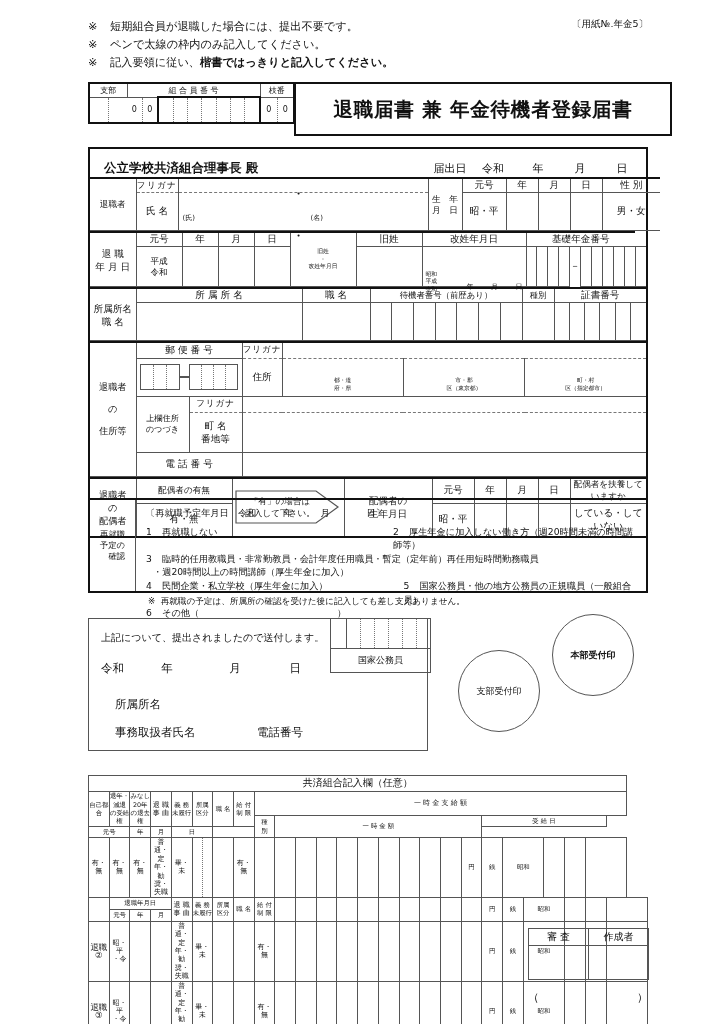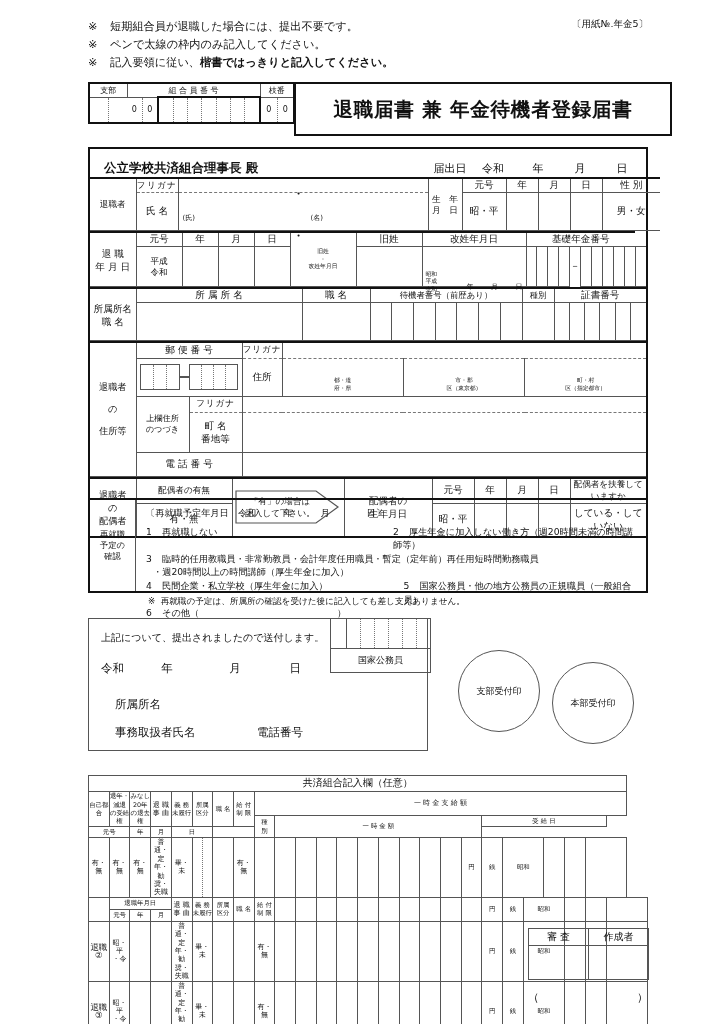--- a/index.html
+++ b/index.html
@@ -68,7 +68,7 @@
              border: 2px solid #111; display: flex; }
   .reblock .rl { width: 46px; border-right: 1px solid #555;
                  display: flex; align-items: center; justify-content: center;
-                 font-size: 8.4px; line-height: 11px; text-align: center; }
+                 font-size: 8.4px; line-height: 11px; text-align: right; }
   .reblock .rr { flex: 1; padding: 6px 8px 0 10px; font-size: 9.2px; line-height: 13.6px; }
   .reblock .hdr { margin-bottom: 5px; }
   .num { display: inline-block; width: 16px; }

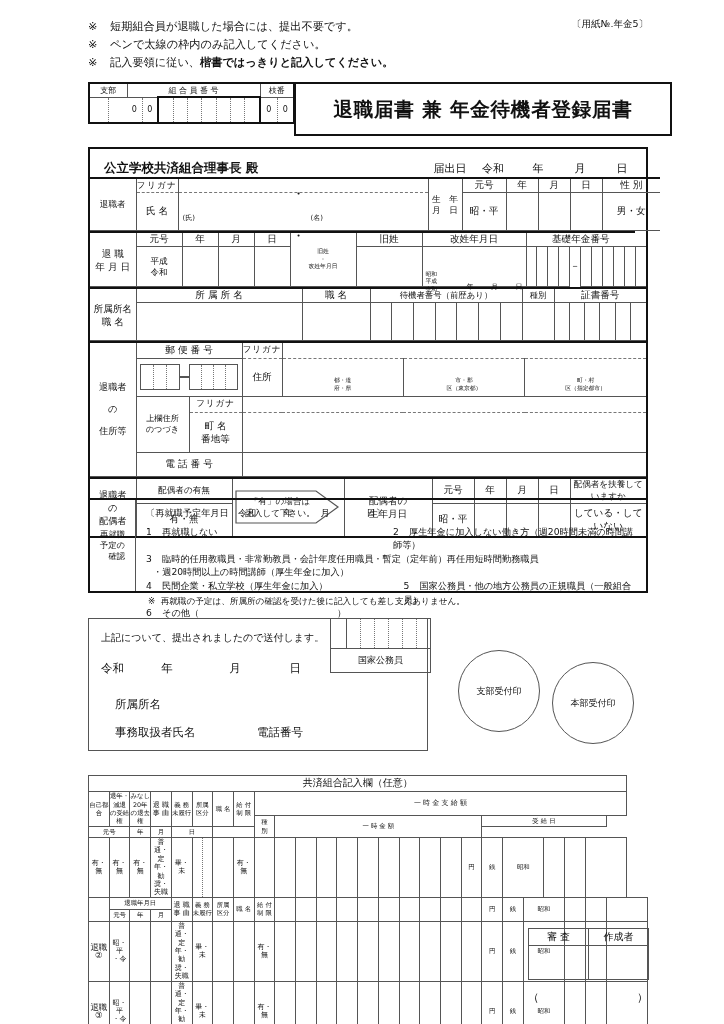--- a/index.html
+++ b/index.html
@@ -93,7 +93,7 @@
           display: flex; align-items: center; justify-content: center;
           font-size: 9px; }
   .seal1 { left: 458px; top: 650px; }
-  .seal2 { left: 552px; top: 662px; }
+  .seal2 { left: 552px; top: 614px; font-weight: bold; }
 
   
   .kyosai { position: absolute; left: 88px; top: 775px; }

